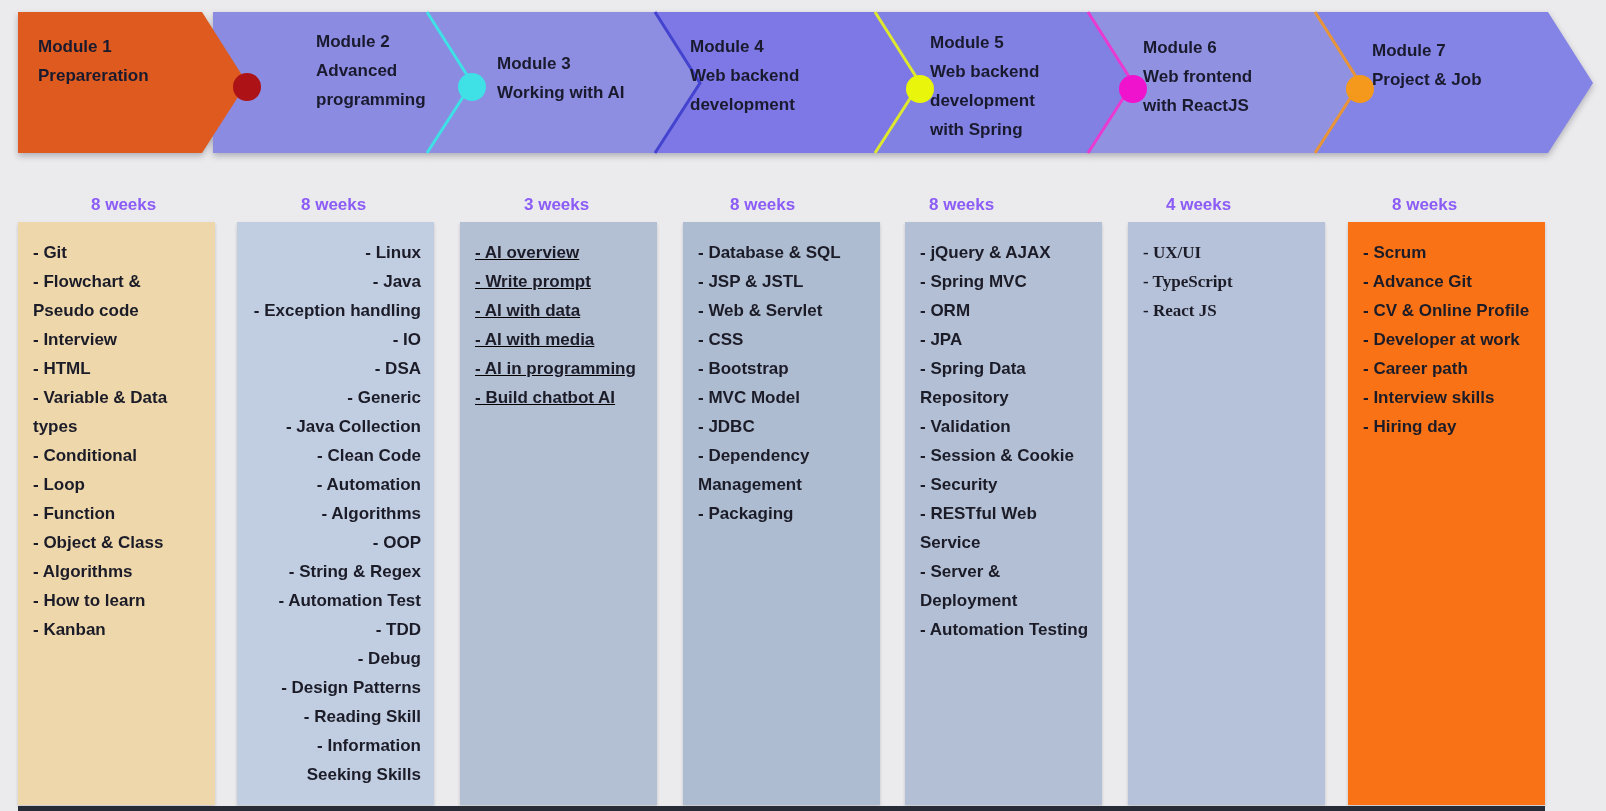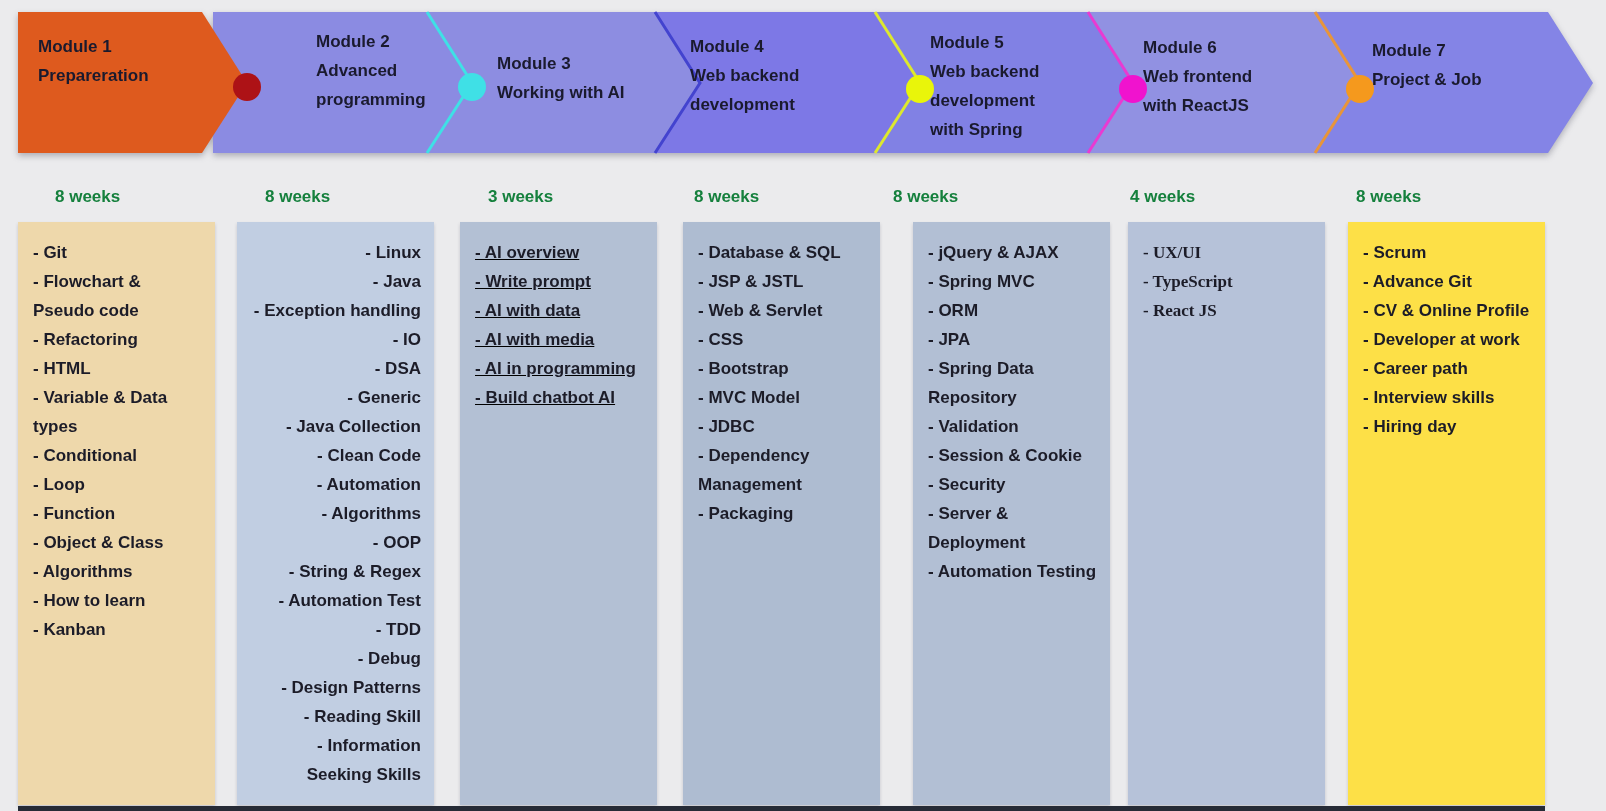--- a/index.html
+++ b/index.html
@@ -28,9 +28,10 @@
   
   #weeks-row { position: absolute; left: 0; top: 181px; width: 1606px; height: 24px; }
   .week-label {
-    position: absolute; top: 6px;
-    font-size: 17px; font-weight: bold; color: #15803d;
+    position: absolute; top: 14px;
+    font-size: 17px; font-weight: bold; color: #8b5cf6;
     white-space: nowrap;
+    margin-left: 36px;
   }
 
   

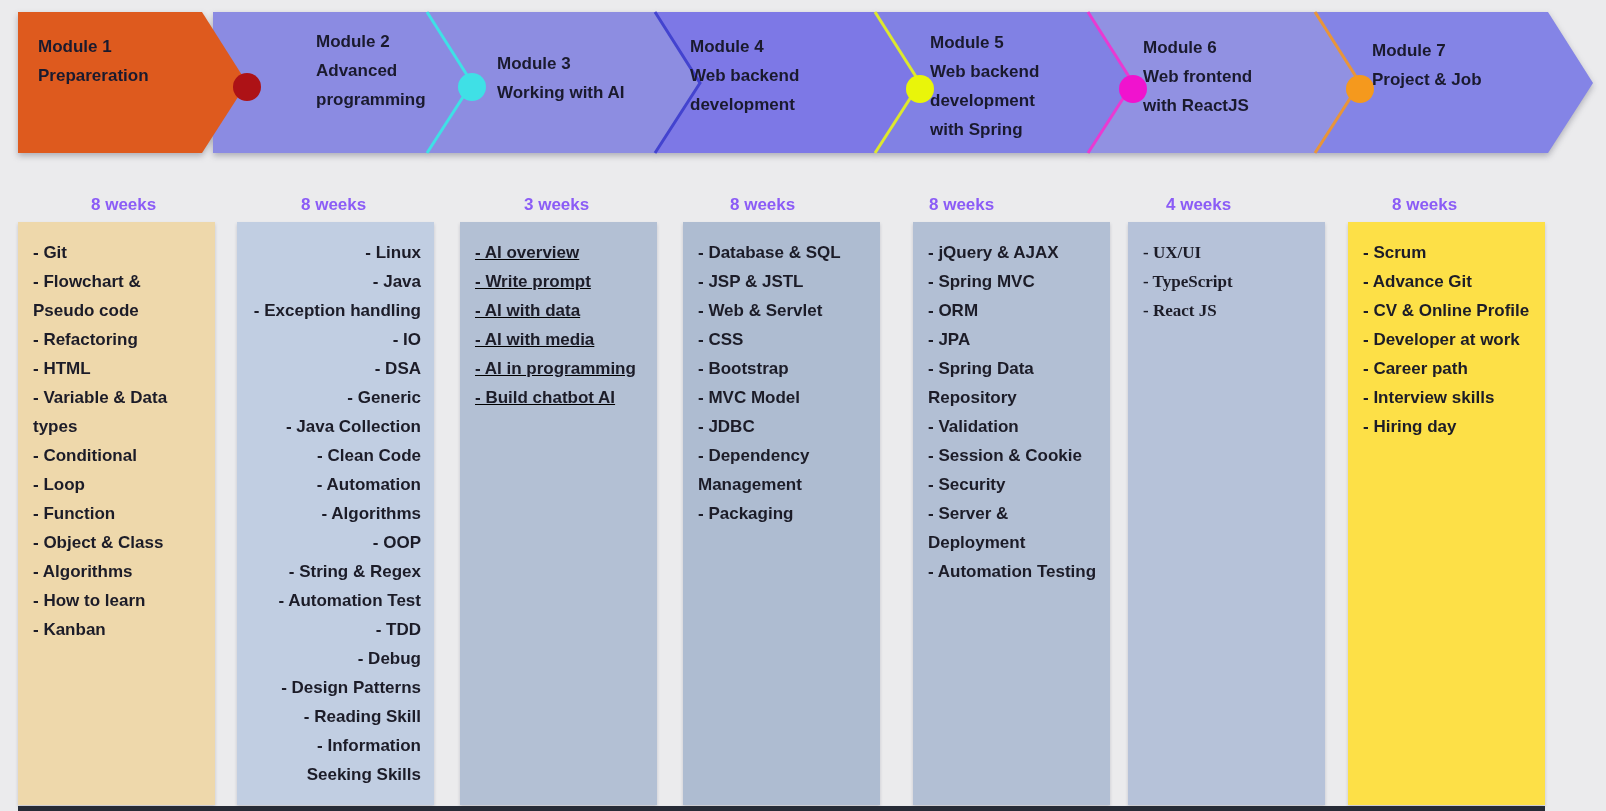--- a/index.html
+++ b/index.html
@@ -184,7 +184,7 @@
         <div class="topic-item">- Dependency Management</div>
         <div class="topic-item">- Packaging</div>
       </div>
-      <div class="topic-column" style="left: 905px; background: rgb(178, 191, 212); margin-left: 8px;">
+      <div class="topic-column" style="left: 905px; background: rgb(178, 191, 212);">
         <div class="topic-item">- jQuery &amp; AJAX</div>
         <div class="topic-item">- Spring MVC</div>
         <div class="topic-item">- ORM</div>

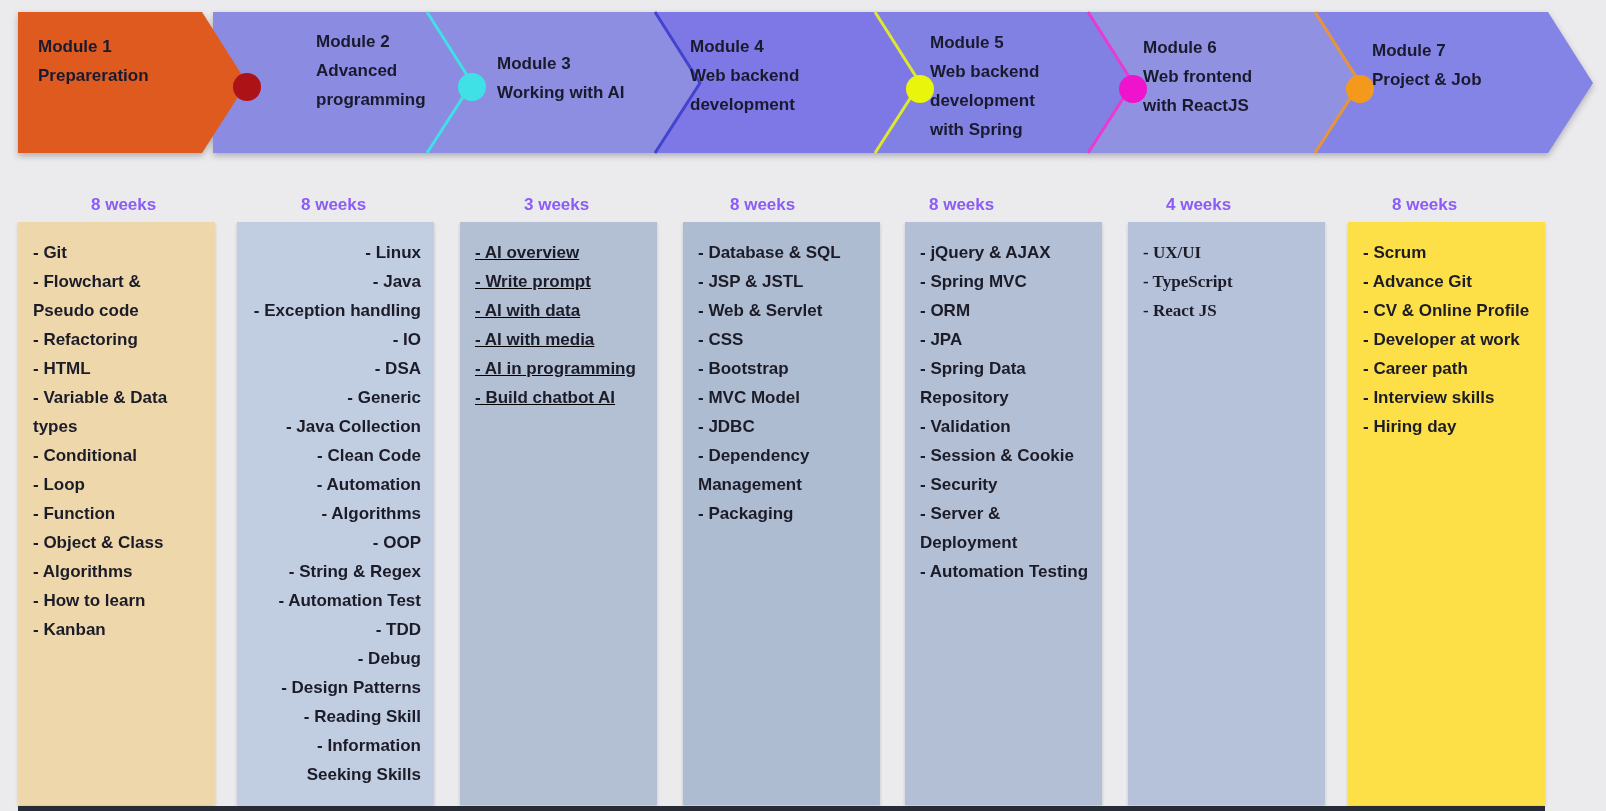--- a/index.html
+++ b/index.html
@@ -201,7 +201,7 @@
         <div class="topic-item">- TypeScript</div>
         <div class="topic-item">- React JS</div>
       </div>
-      <div class="topic-column" style="left: 1348px; background: #fde047;">
+      <div class="topic-column" style="left: 1348px; background: #f97316;">
         <div class="topic-item">- Scrum</div>
         <div class="topic-item">- Advance Git</div>
         <div class="topic-item">- CV &amp; Online Profile</div>

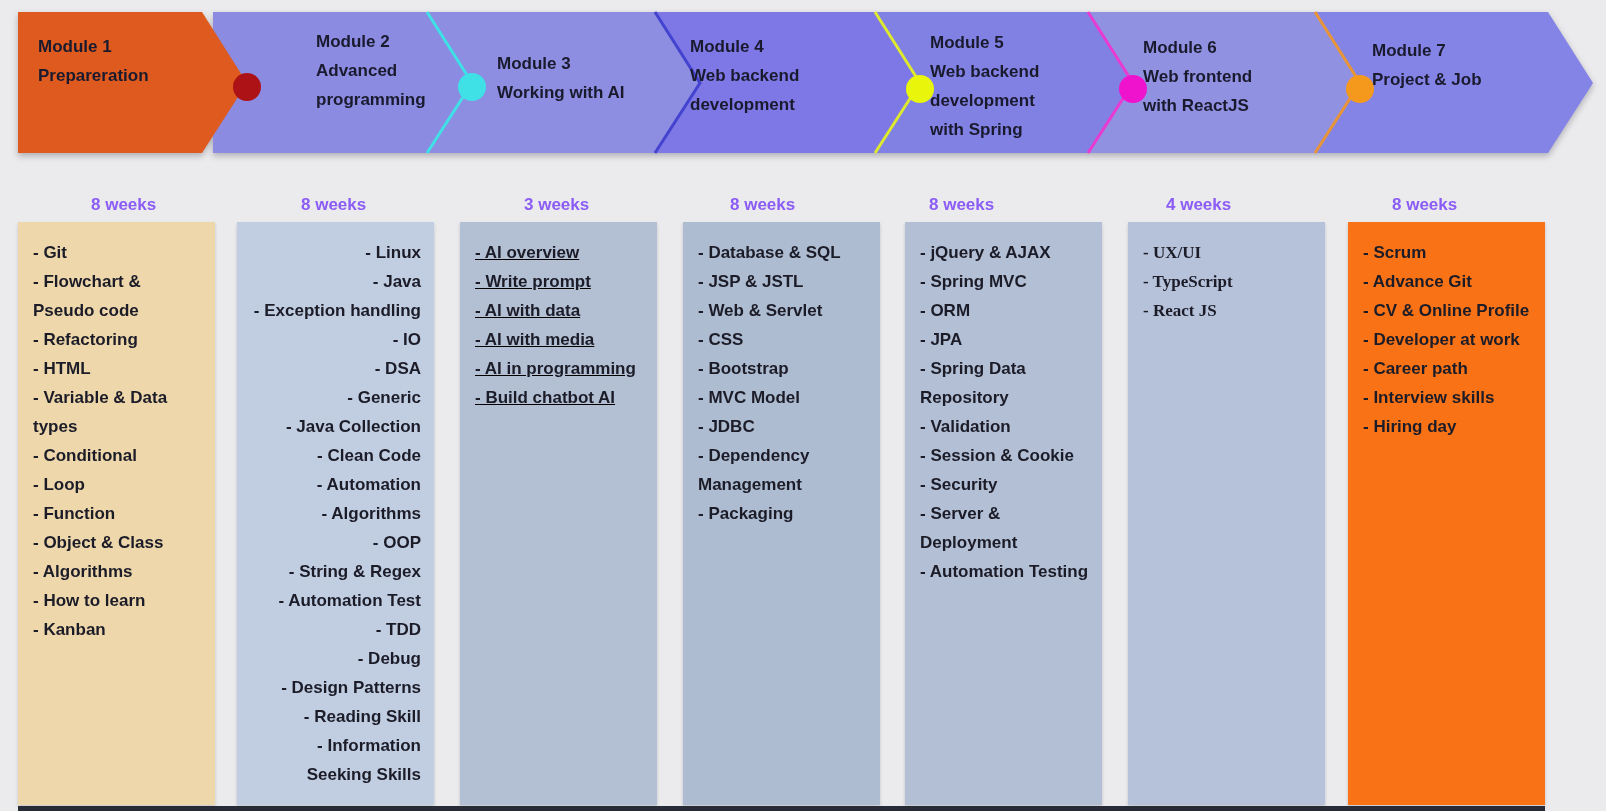--- a/index.html
+++ b/index.html
@@ -134,7 +134,7 @@
       <div class="topic-column" style="left: 18px; background: rgb(238, 216, 171);">
         <div class="topic-item">- Git</div>
         <div class="topic-item">- Flowchart &amp; Pseudo code</div>
-        <div class="topic-item">- Refactoring</div>
+        <div class="topic-item">- Interview</div>
         <div class="topic-item">- HTML</div>
         <div class="topic-item">- Variable &amp; Data types</div>
         <div class="topic-item">- Conditional</div>

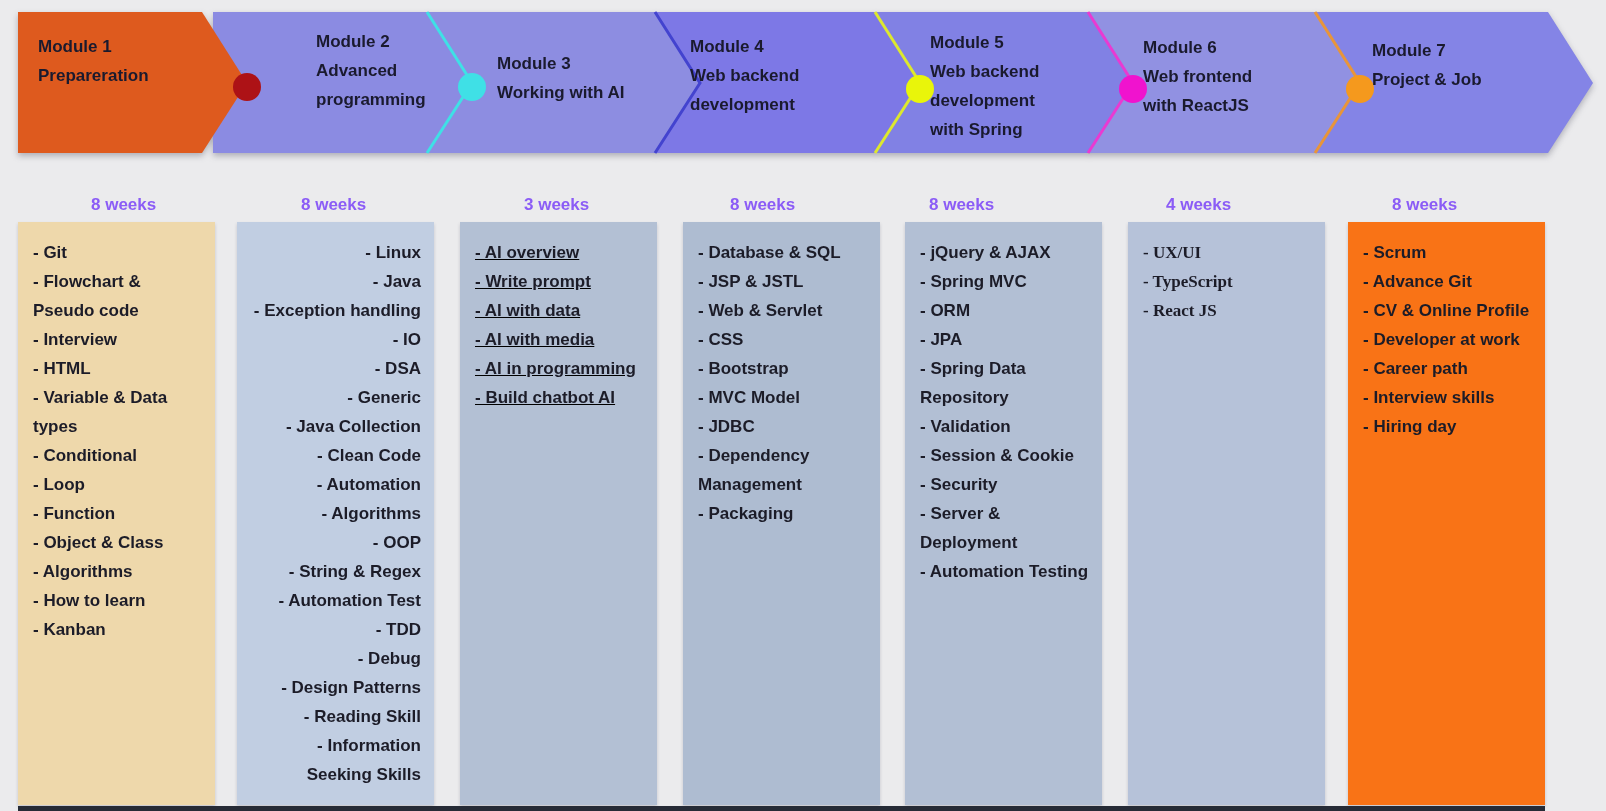--- a/index.html
+++ b/index.html
@@ -193,6 +193,7 @@
         <div class="topic-item">- Validation</div>
         <div class="topic-item">- Session &amp; Cookie</div>
         <div class="topic-item">- Security</div>
+        <div class="topic-item">- RESTful Web Service</div>
         <div class="topic-item">- Server &amp; Deployment</div>
         <div class="topic-item">- Automation Testing</div>
       </div>

